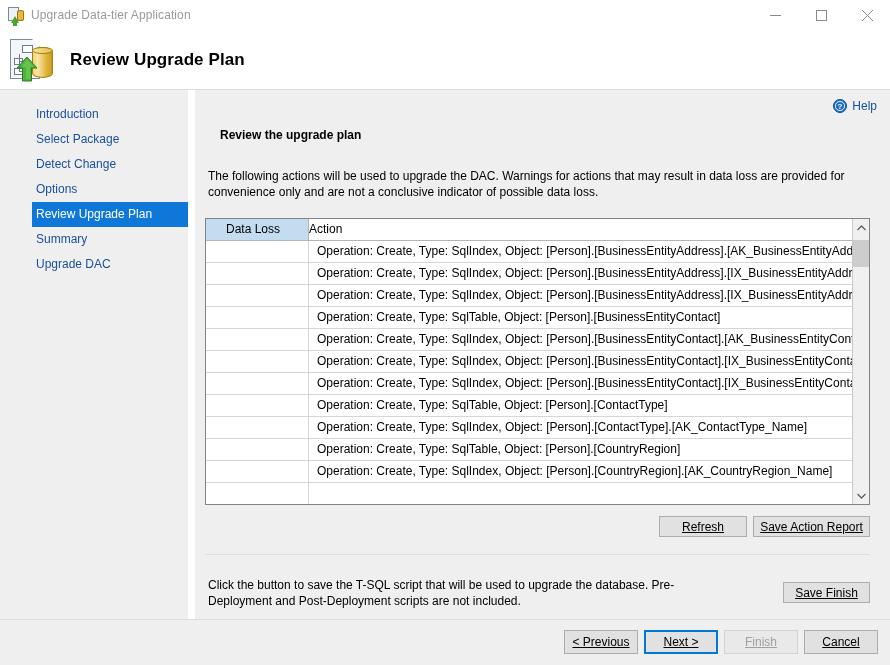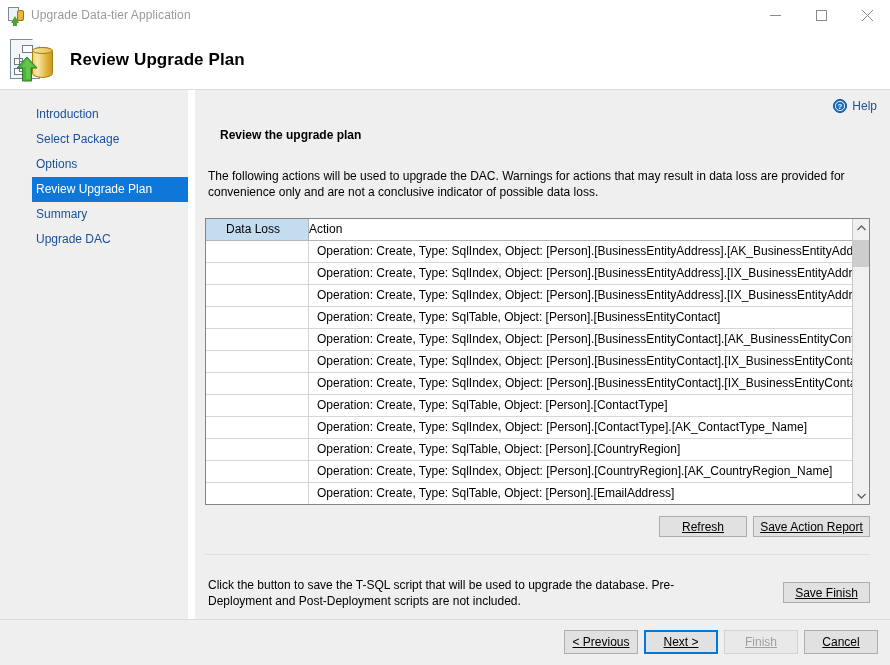--- a/index.html
+++ b/index.html
@@ -463,6 +463,7 @@
   <div class="sidebar">
     <div class="side-item first">Introduction</div>
     <div class="side-item">Select Package</div>
+    <div class="side-item">Detect Change</div>
     <div class="side-item">Options</div>
     <div class="side-item active">Review Upgrade Plan</div>
     <div class="side-item">Summary</div>

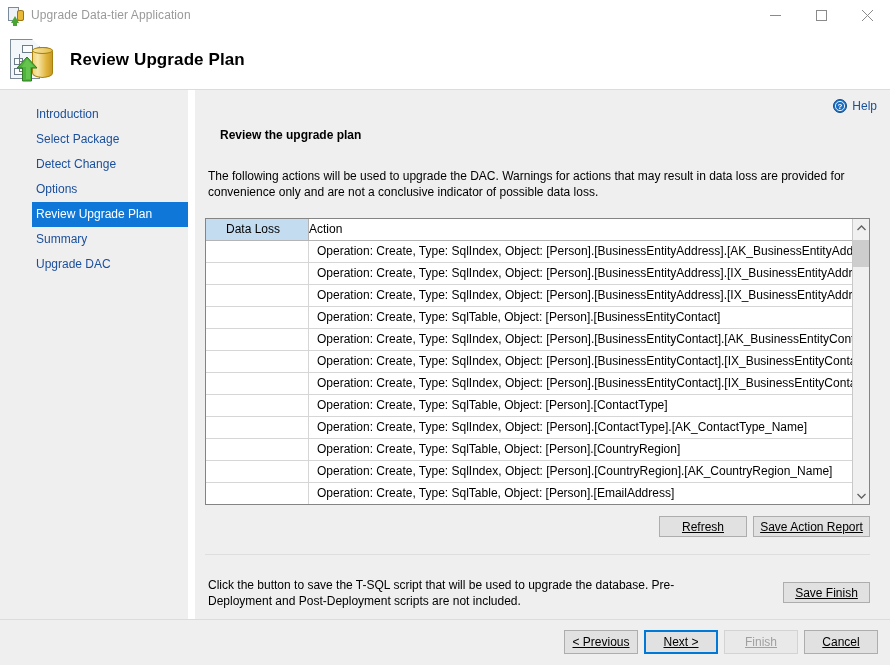--- a/index.html
+++ b/index.html
@@ -540,7 +540,6 @@
         </div>
         <div class="grid-row">
           <div class="gr-dataloss"></div>
-          <div class="gr-action">Operation: Create, Type: SqlTable, Object: [Person].[EmailAddress]</div>
         </div>
 
       </div>

